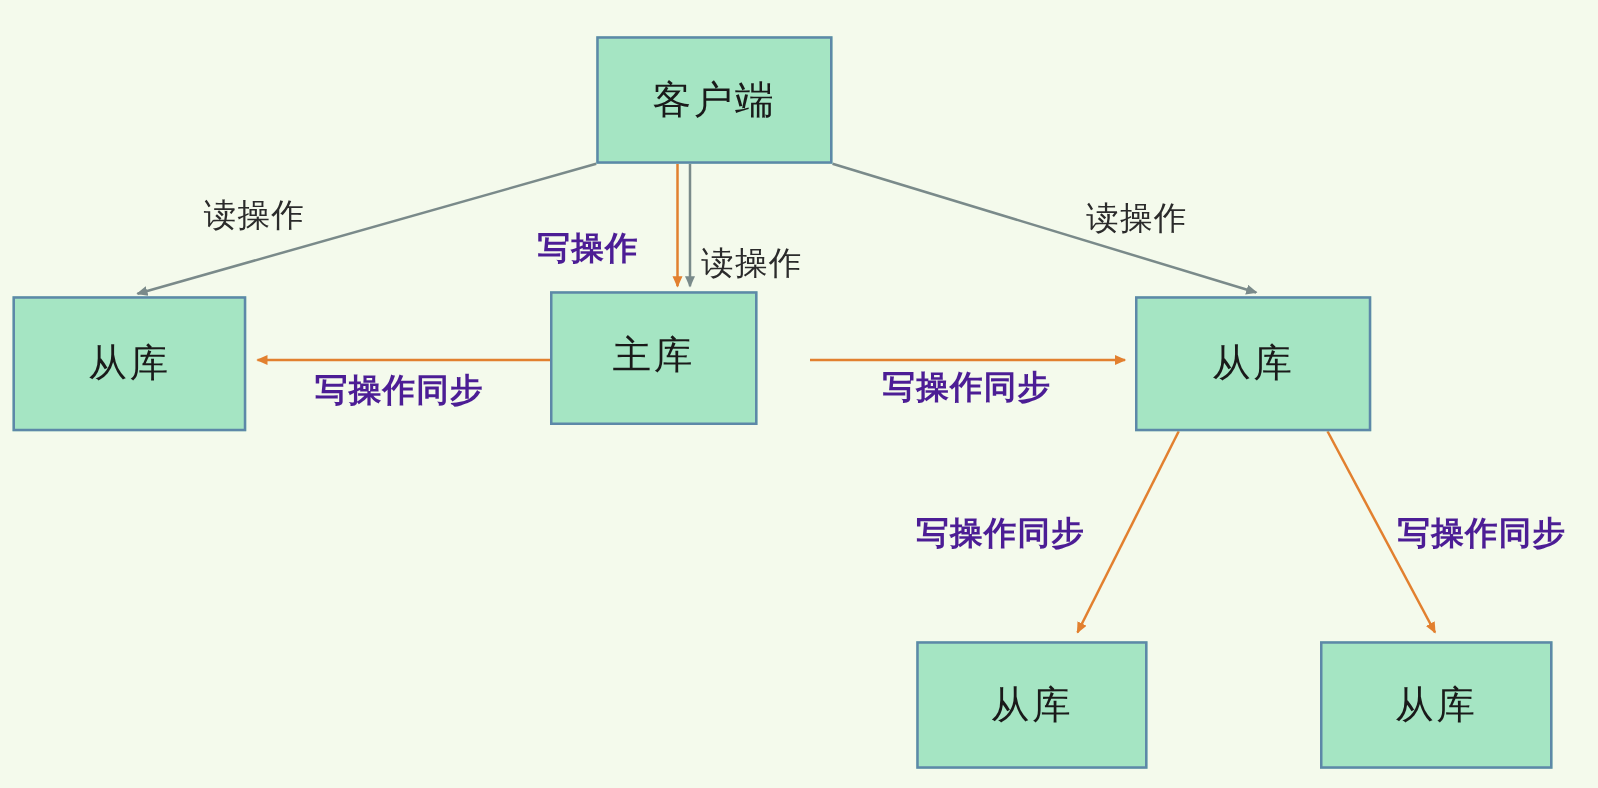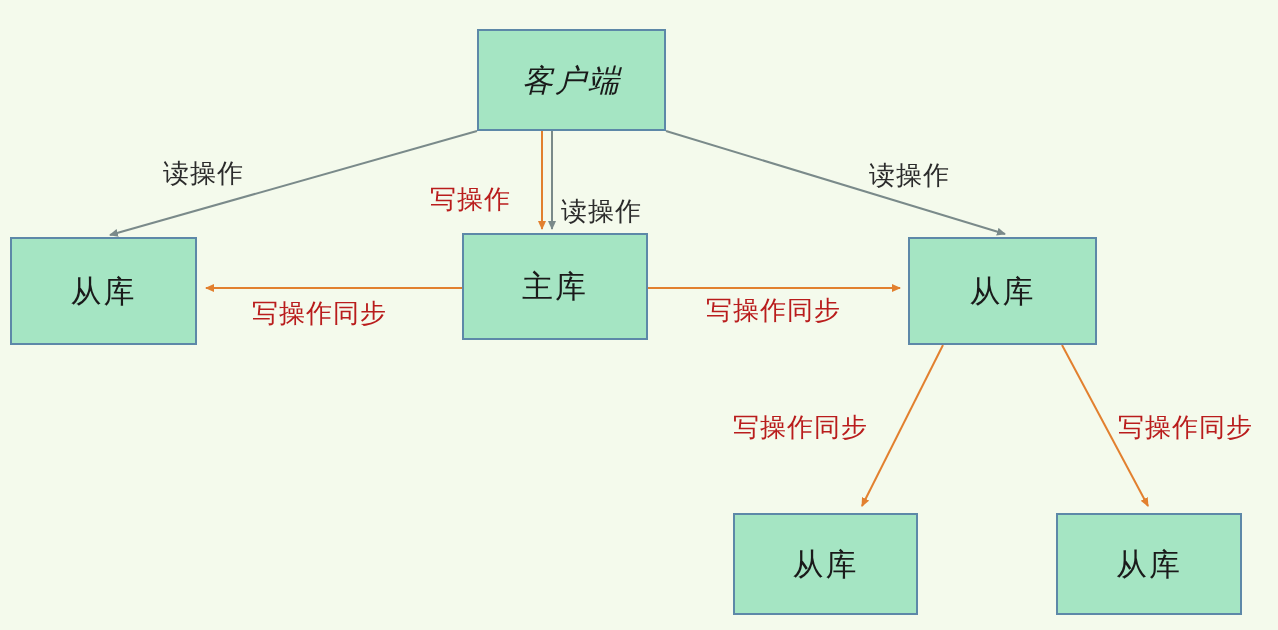--- a/index.html
+++ b/index.html
@@ -88,7 +88,7 @@
     <path d="M 1062,345 L 1148,506" fill="none" stroke="#e2802f" stroke-width="2" marker-end="url(#arrow-orange)"></path>
   </svg>
 
-  <div class="node" style="left:477px; top:29px; width:189px; height:102px;font-style:italic;">
+  <div class="node" style="left:477px; top:29px; width:189px; height:102px;">
     <span class="node-label">客户端</span>
   </div>
 

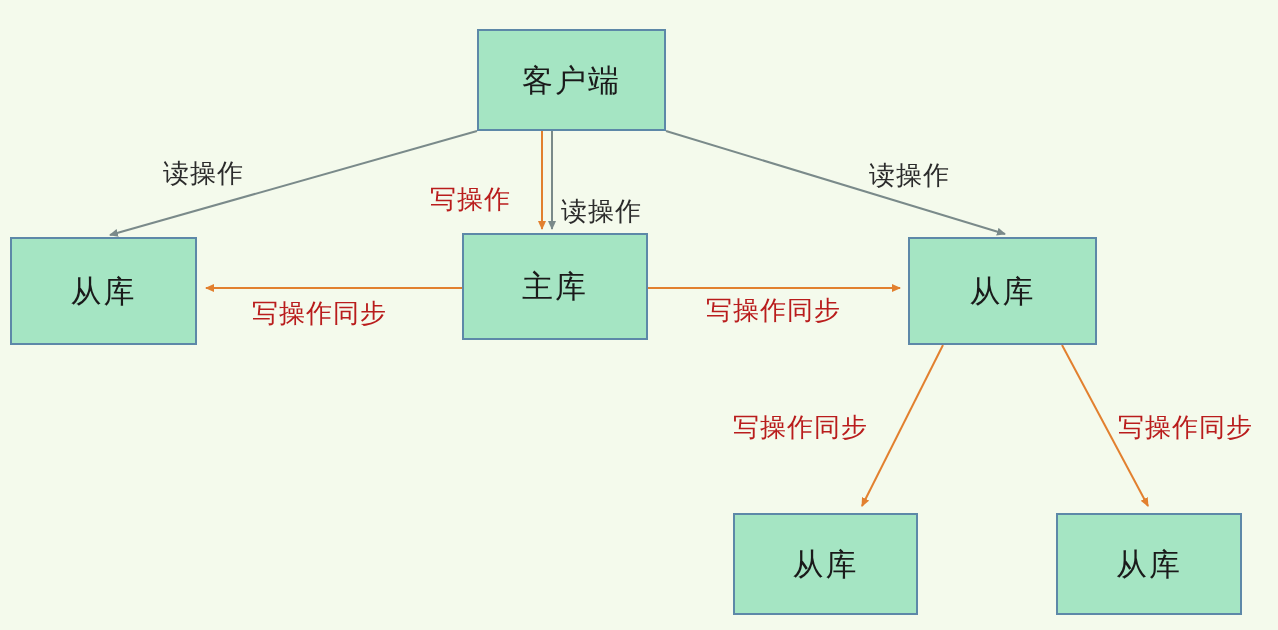--- a/index.html
+++ b/index.html
@@ -53,7 +53,8 @@
     color: #2b2b2b;
   }
   .edge-label.write {
-    color: #b91c1c;
+    color: #4c1d95;
+    font-weight: bold;
   }
 </style>
 </head>

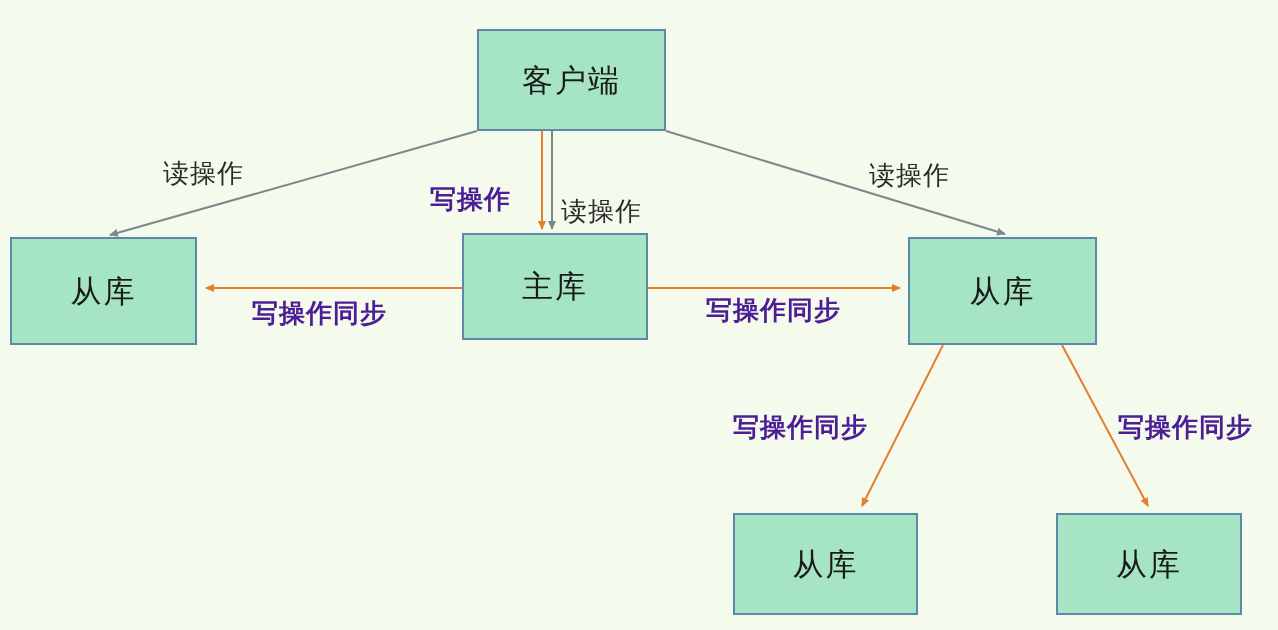--- a/index.html
+++ b/index.html
@@ -97,7 +97,7 @@
     <span class="node-label">从库</span>
   </div>
 
-  <div class="node" style="left:462px; top:233px; width:186px; height:107px;">
+  <div class="node" style="left:440px; top:233px; width:166px; height:107px;font-family:Liberation Mono, monospace;">
     <span class="node-label">主库</span>
   </div>
 

